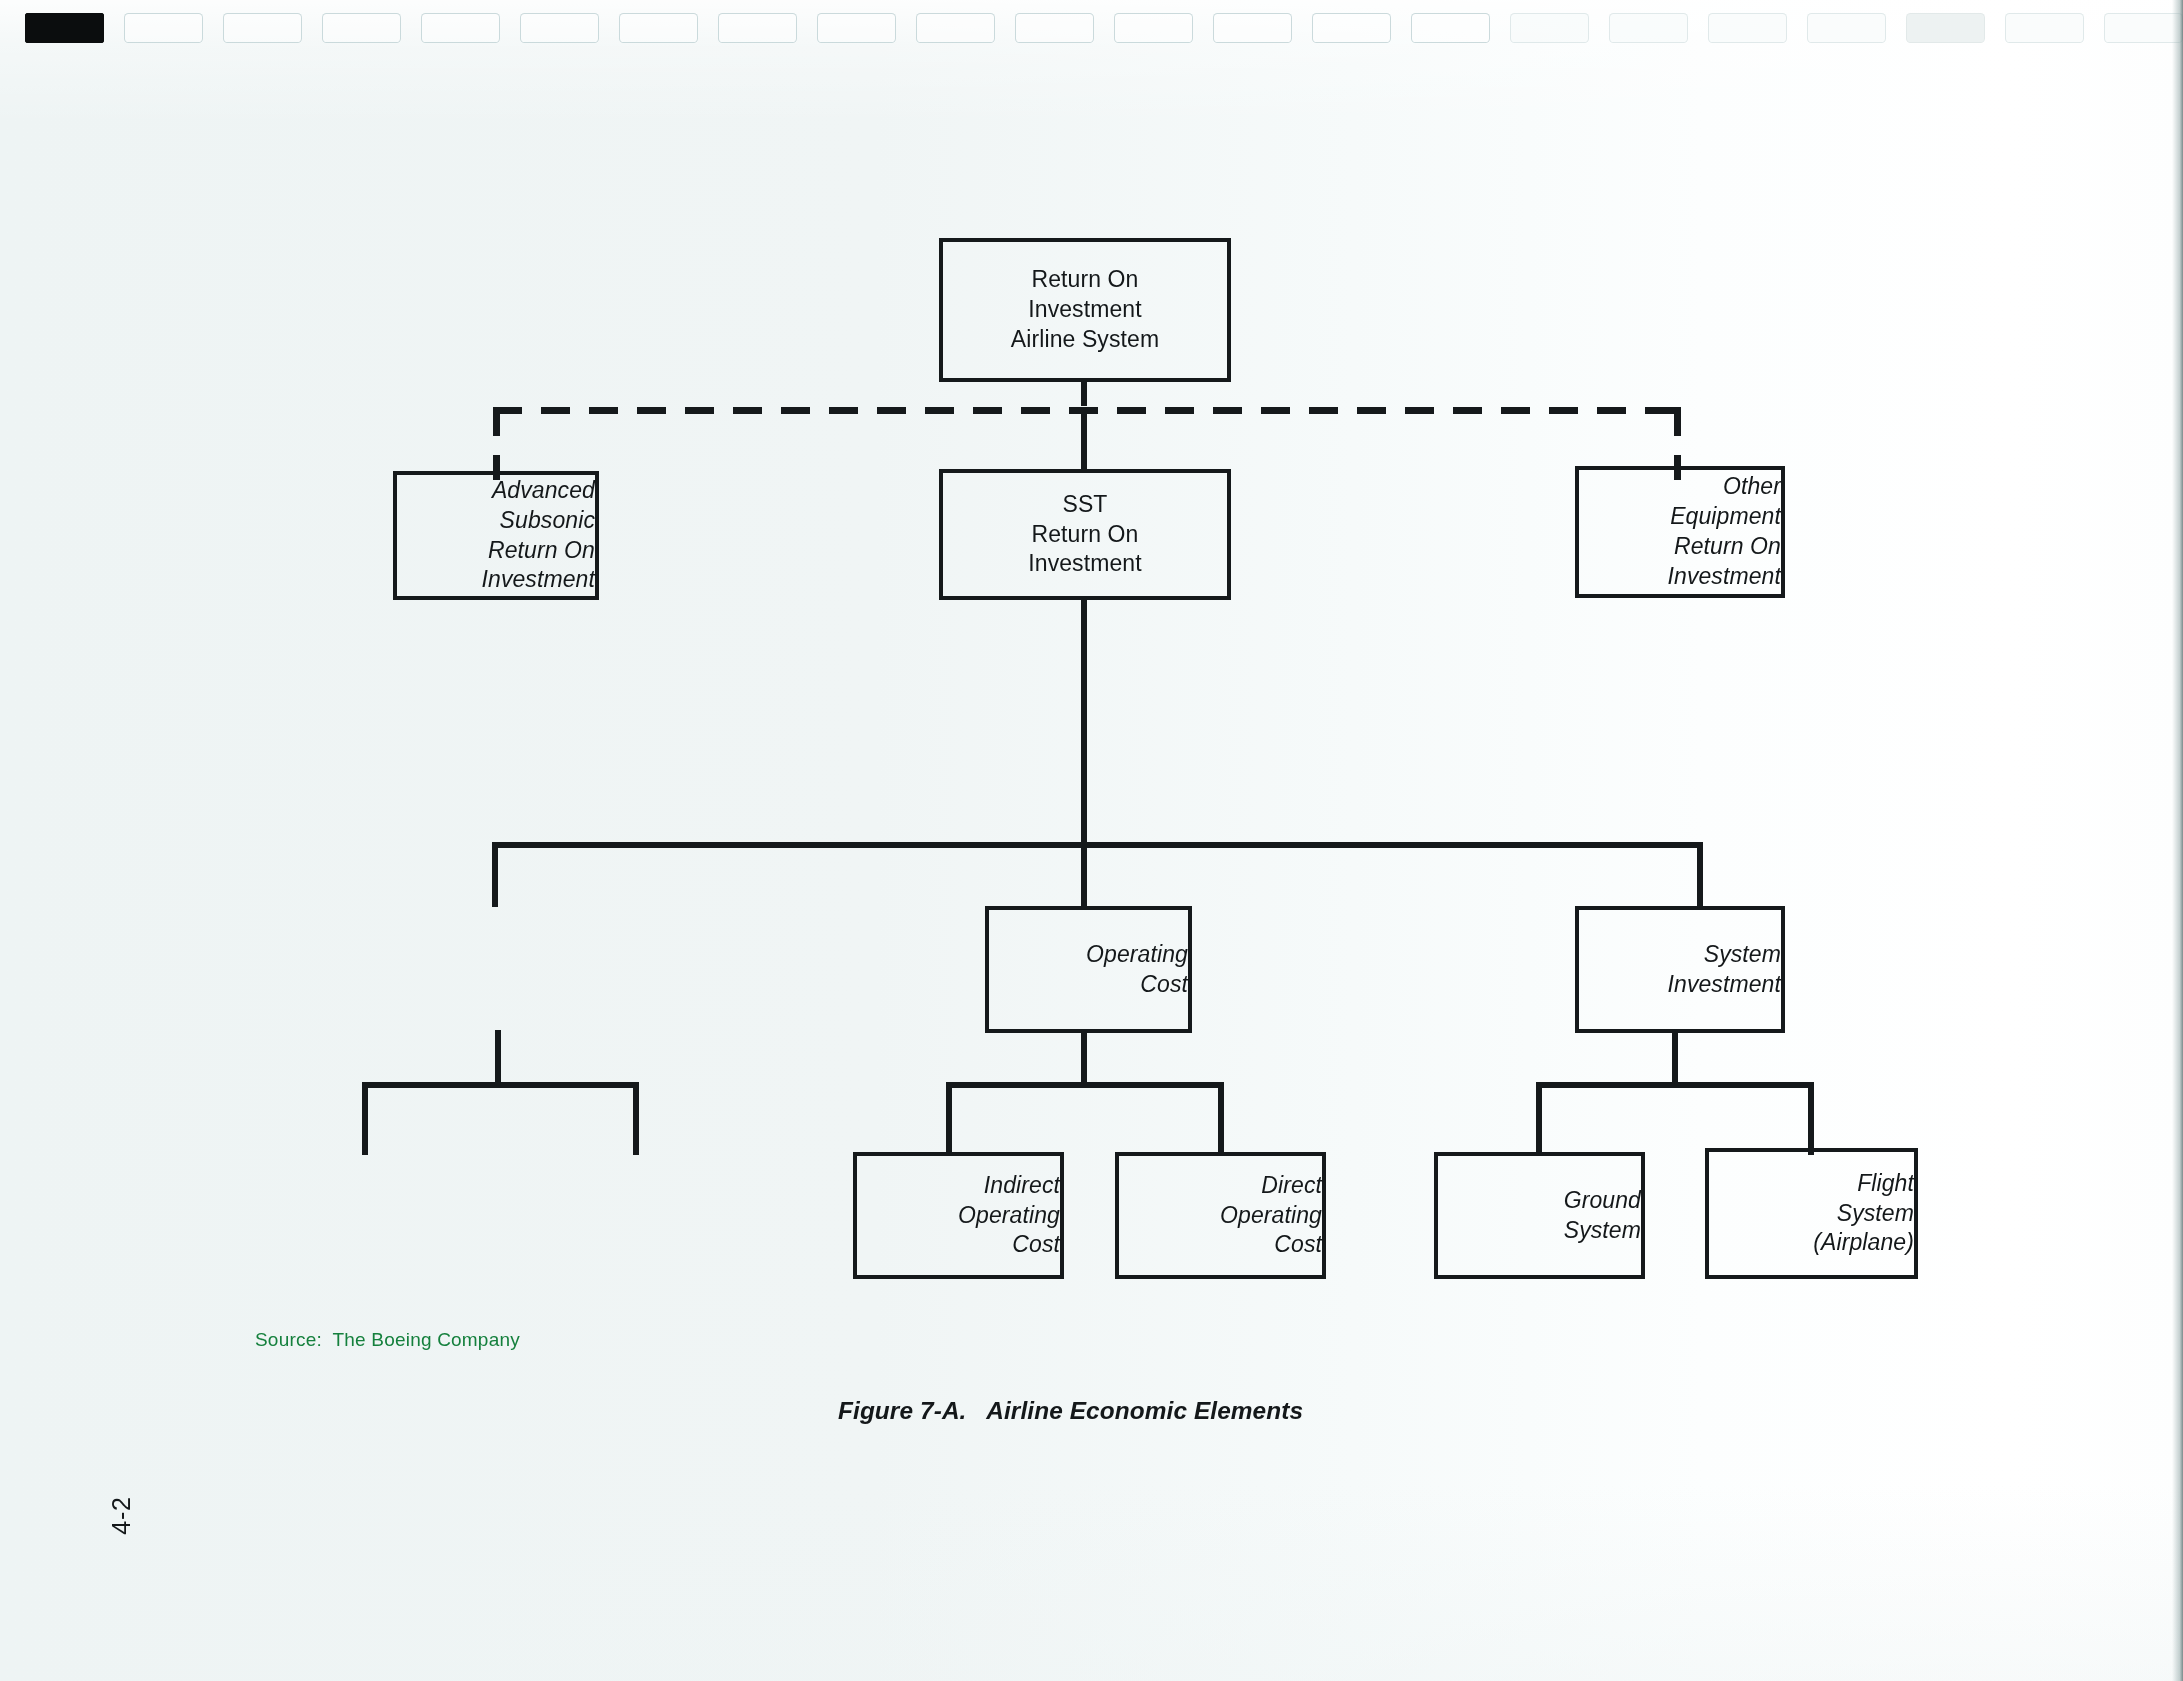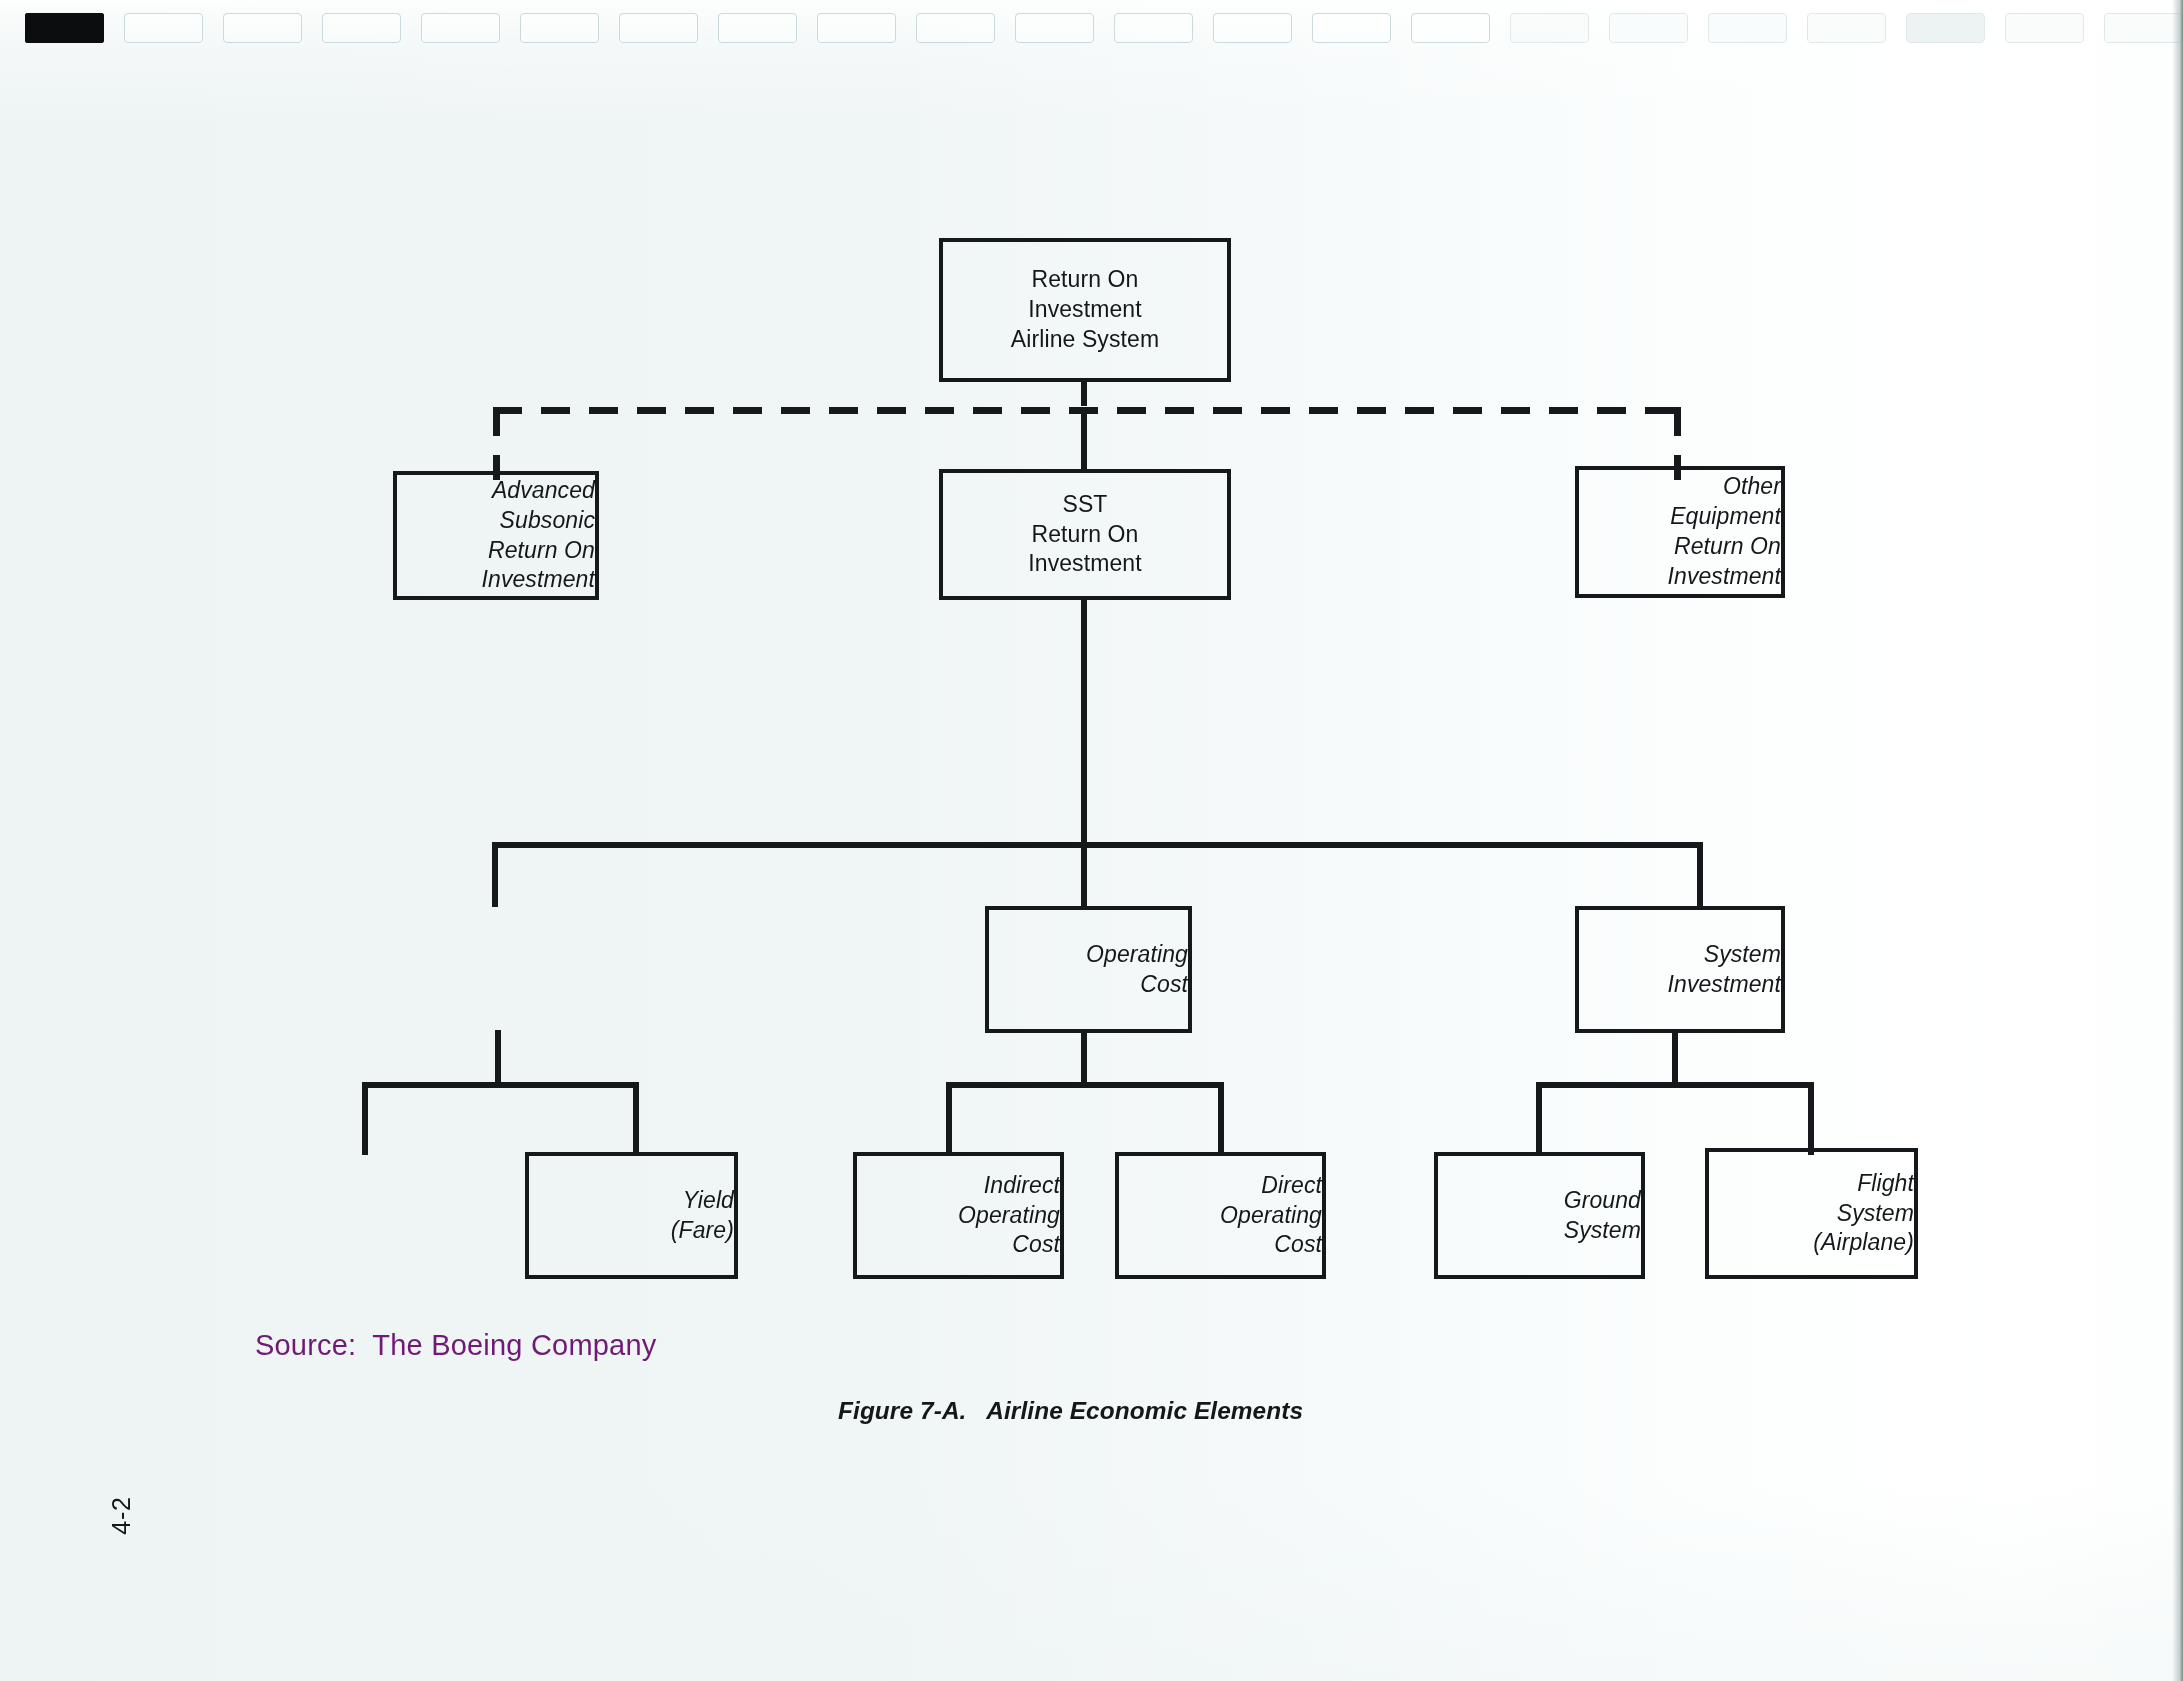--- a/index.html
+++ b/index.html
@@ -261,10 +261,6 @@
   </div>
 
 
-  <div class="node left pad-lg" style="left:525px; top:1152px; width:213px; height:127px;">
-    <div class="txt">Yield
-(Fare)</div>
-  </div>
 
   <div class="node left" style="left:853px; top:1152px; width:211px; height:127px;">
     <div class="txt">Indirect

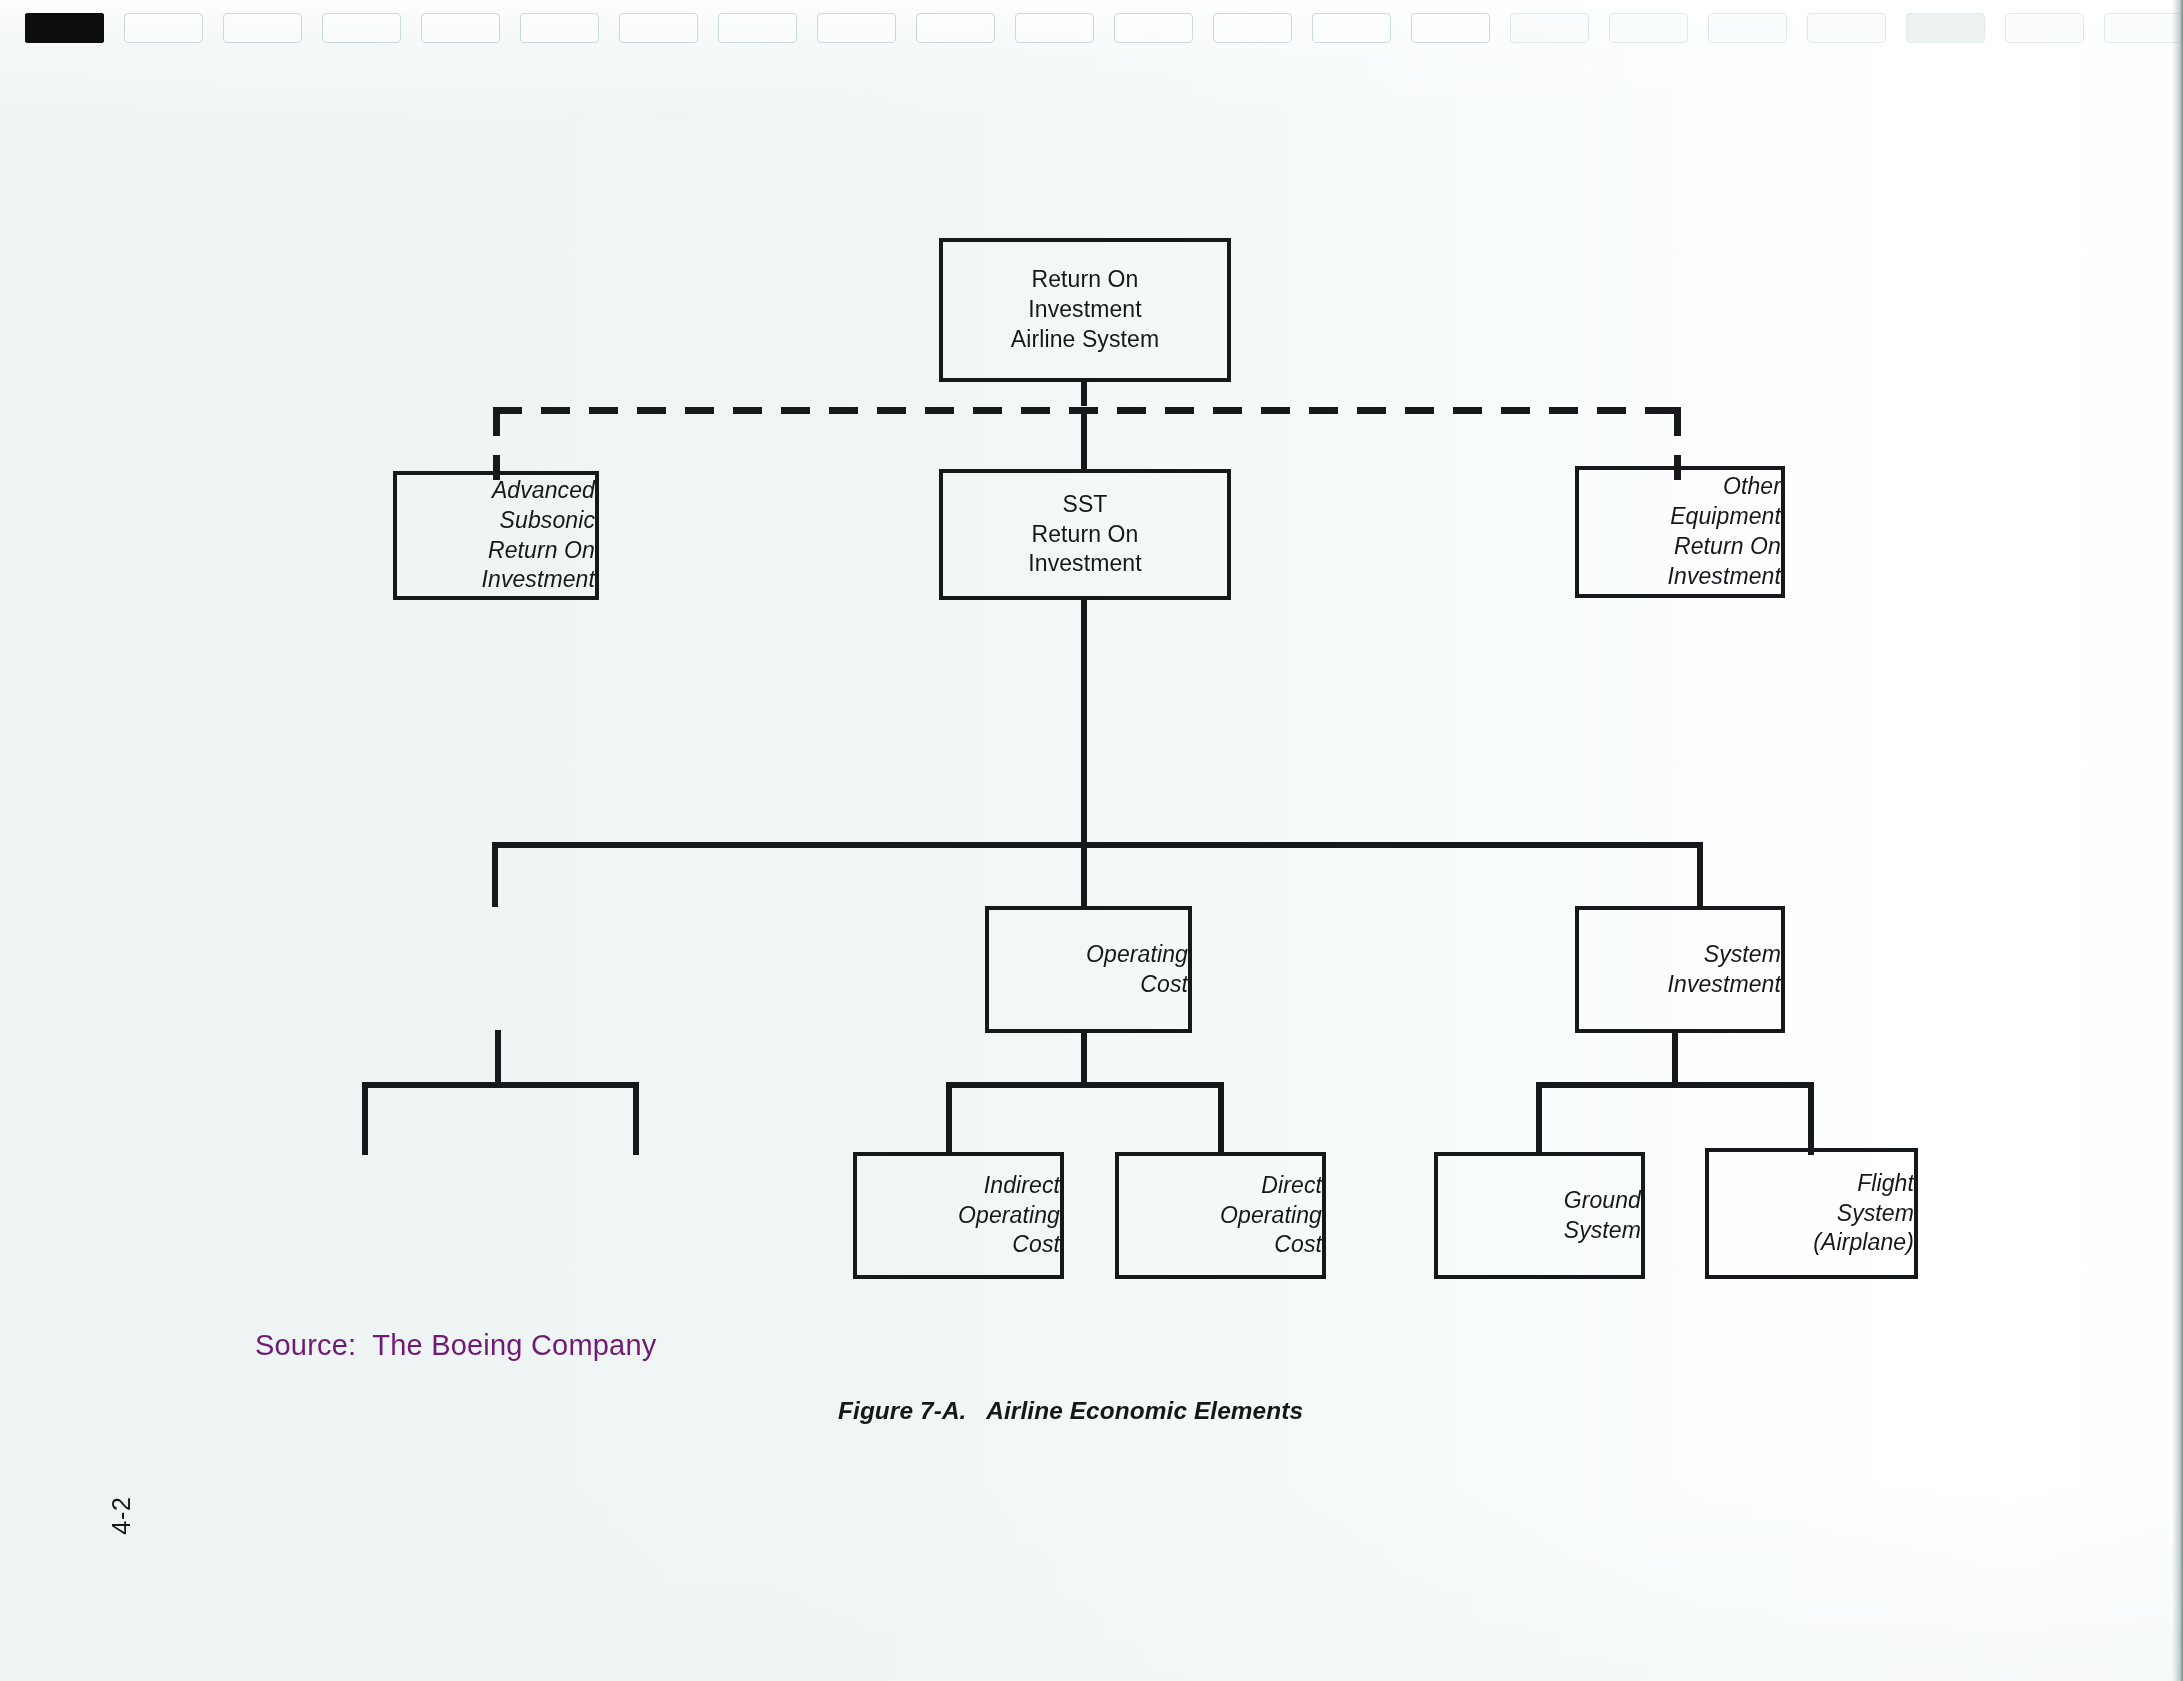--- a/index.html
+++ b/index.html
@@ -131,10 +131,10 @@
     position: absolute;
     left: 255px;
     top: 1329px;
-    font-size: 29px;
+    font-size: 19px;
     letter-spacing: 0.2px;
     white-space: pre;
-    color: #701a75;
+    color: #15803d;
   }
   #figure-caption {
     position: absolute;

